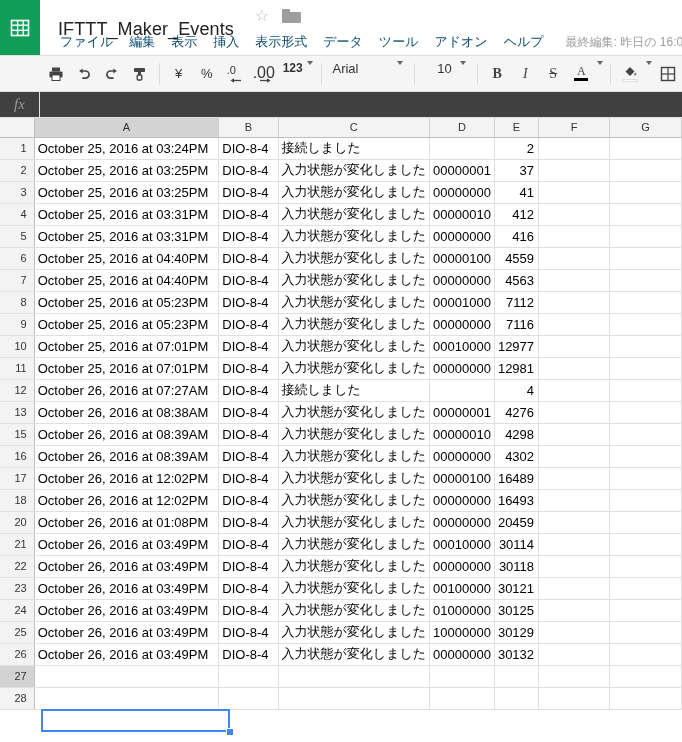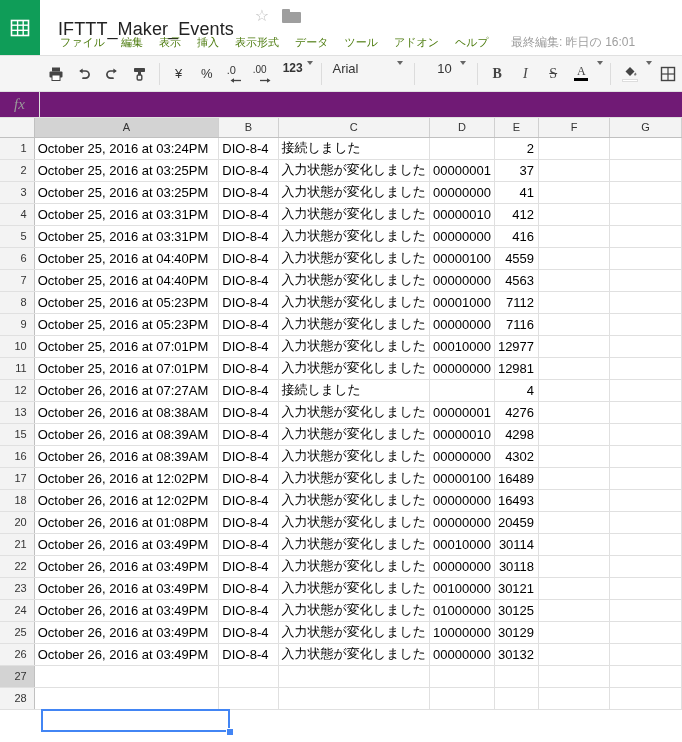--- a/index.html
+++ b/index.html
@@ -53,7 +53,7 @@
     white-space: nowrap;
   }
   .menu-item {
-    font-size: 11px; color: #4d7c0f;
+    font-size: 13px; color: #0c4a6e;
     padding: 2px 8px; cursor: default;
     line-height: 16px;
   }

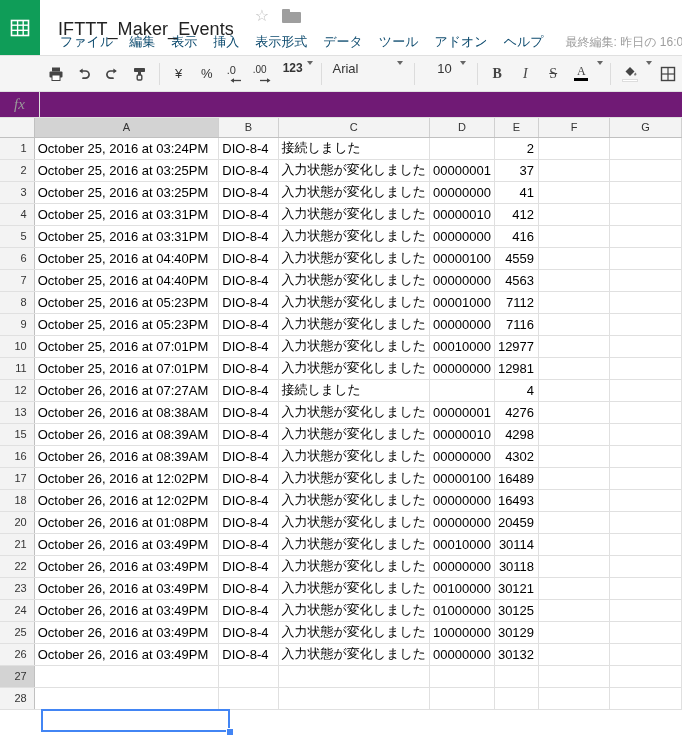--- a/index.html
+++ b/index.html
@@ -270,7 +270,7 @@
     </div>
 
     <div class="tb-btn" style="position:relative;width:28px;">
-      <span class="tb-txt" style="font-size:10px;position:absolute;top:3px;left:3px;">.00</span>
+      <span class="tb-txt" style="font-size:16px;position:absolute;top:3px;left:3px;">.00</span>
       <svg width="12" height="7" viewBox="0 0 12 7" style="position:absolute;bottom:3px;left:9px;">
         <line x1="1" y1="3.5" x2="10" y2="3.5" stroke="#444" stroke-width="1.3"></line>
         <path d="M11.5 3.5 L8 1.3 L8 5.7 Z" fill="#444"></path>

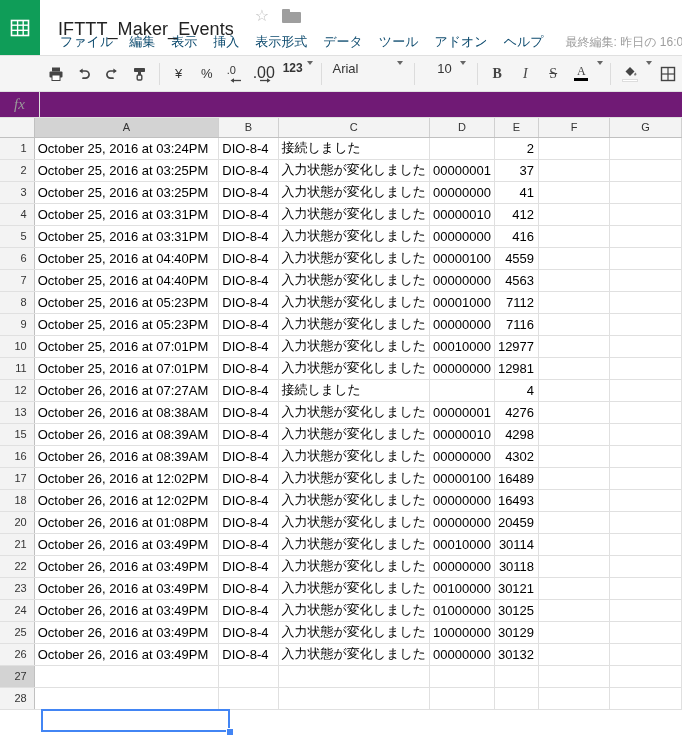--- a/index.html
+++ b/index.html
@@ -105,7 +105,7 @@
   .formula-bar {
     position: absolute; top: 92px; left: 0;
     width: 682px; height: 26px;
-    background: #701a75; border-bottom: 1px solid #e0e0e0;
+    background: #404040; border-bottom: 1px solid #e0e0e0;
     display: flex; align-items: flex-start;
   }
   .fx-icon {

